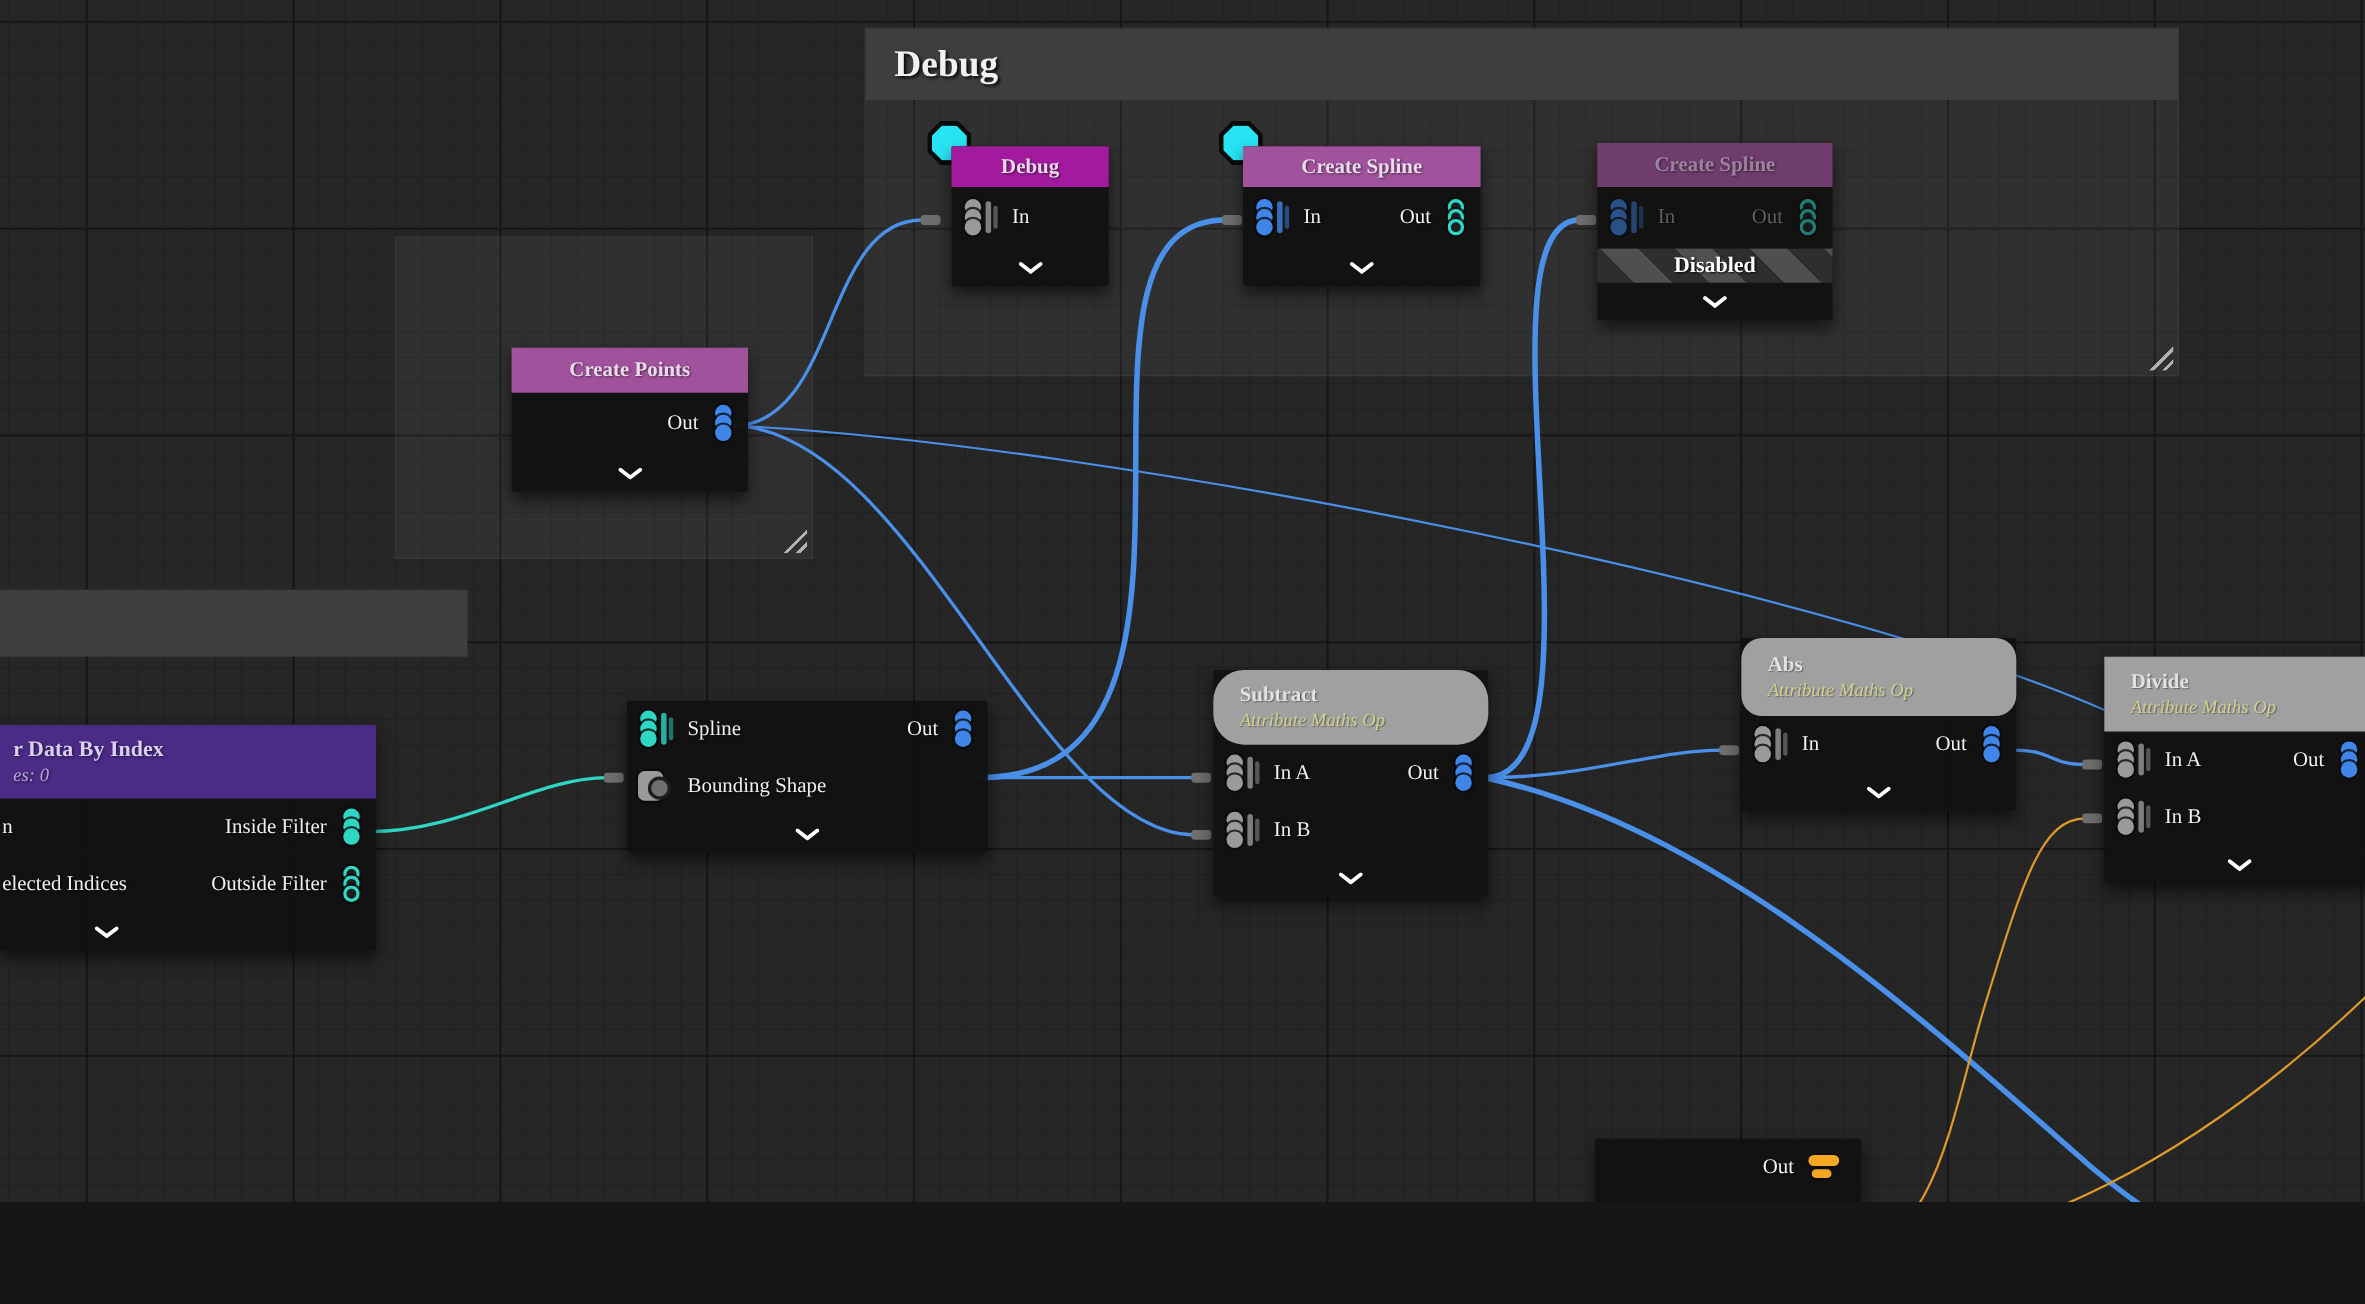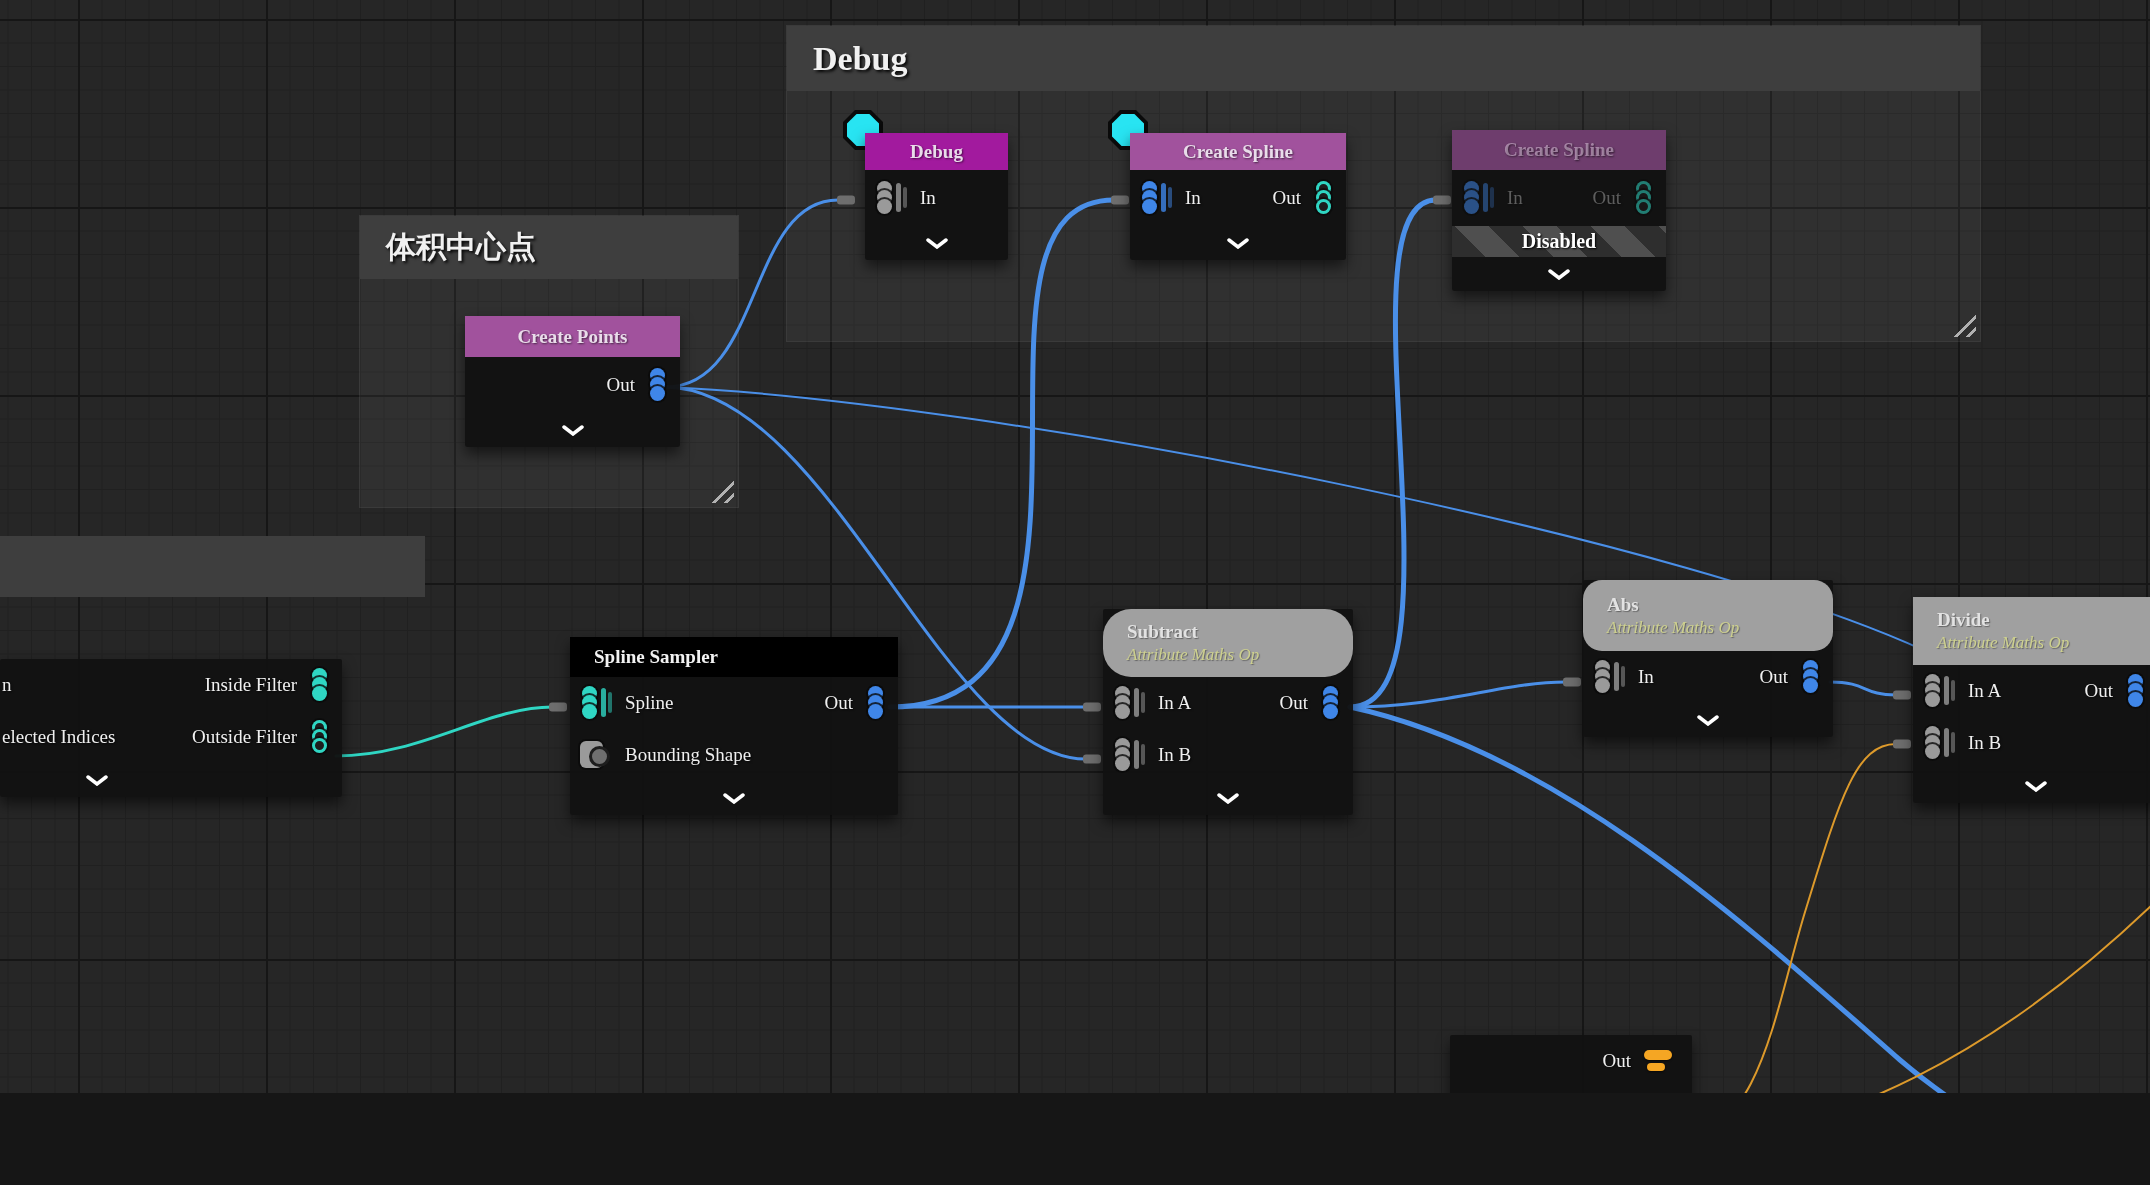--- a/index.html
+++ b/index.html
@@ -94,9 +94,6 @@
   </div>
 
   <div class="comment layer-comments" style="left:359px;top:215px;width:378px;height:291px;">
-    <div class="cbar" style="height:63px;font-size:30px;padding-left:26px;">
-      <span>体积中心点</span>
-    </div>
     <span class="resize-handle"></span>
   </div>
 

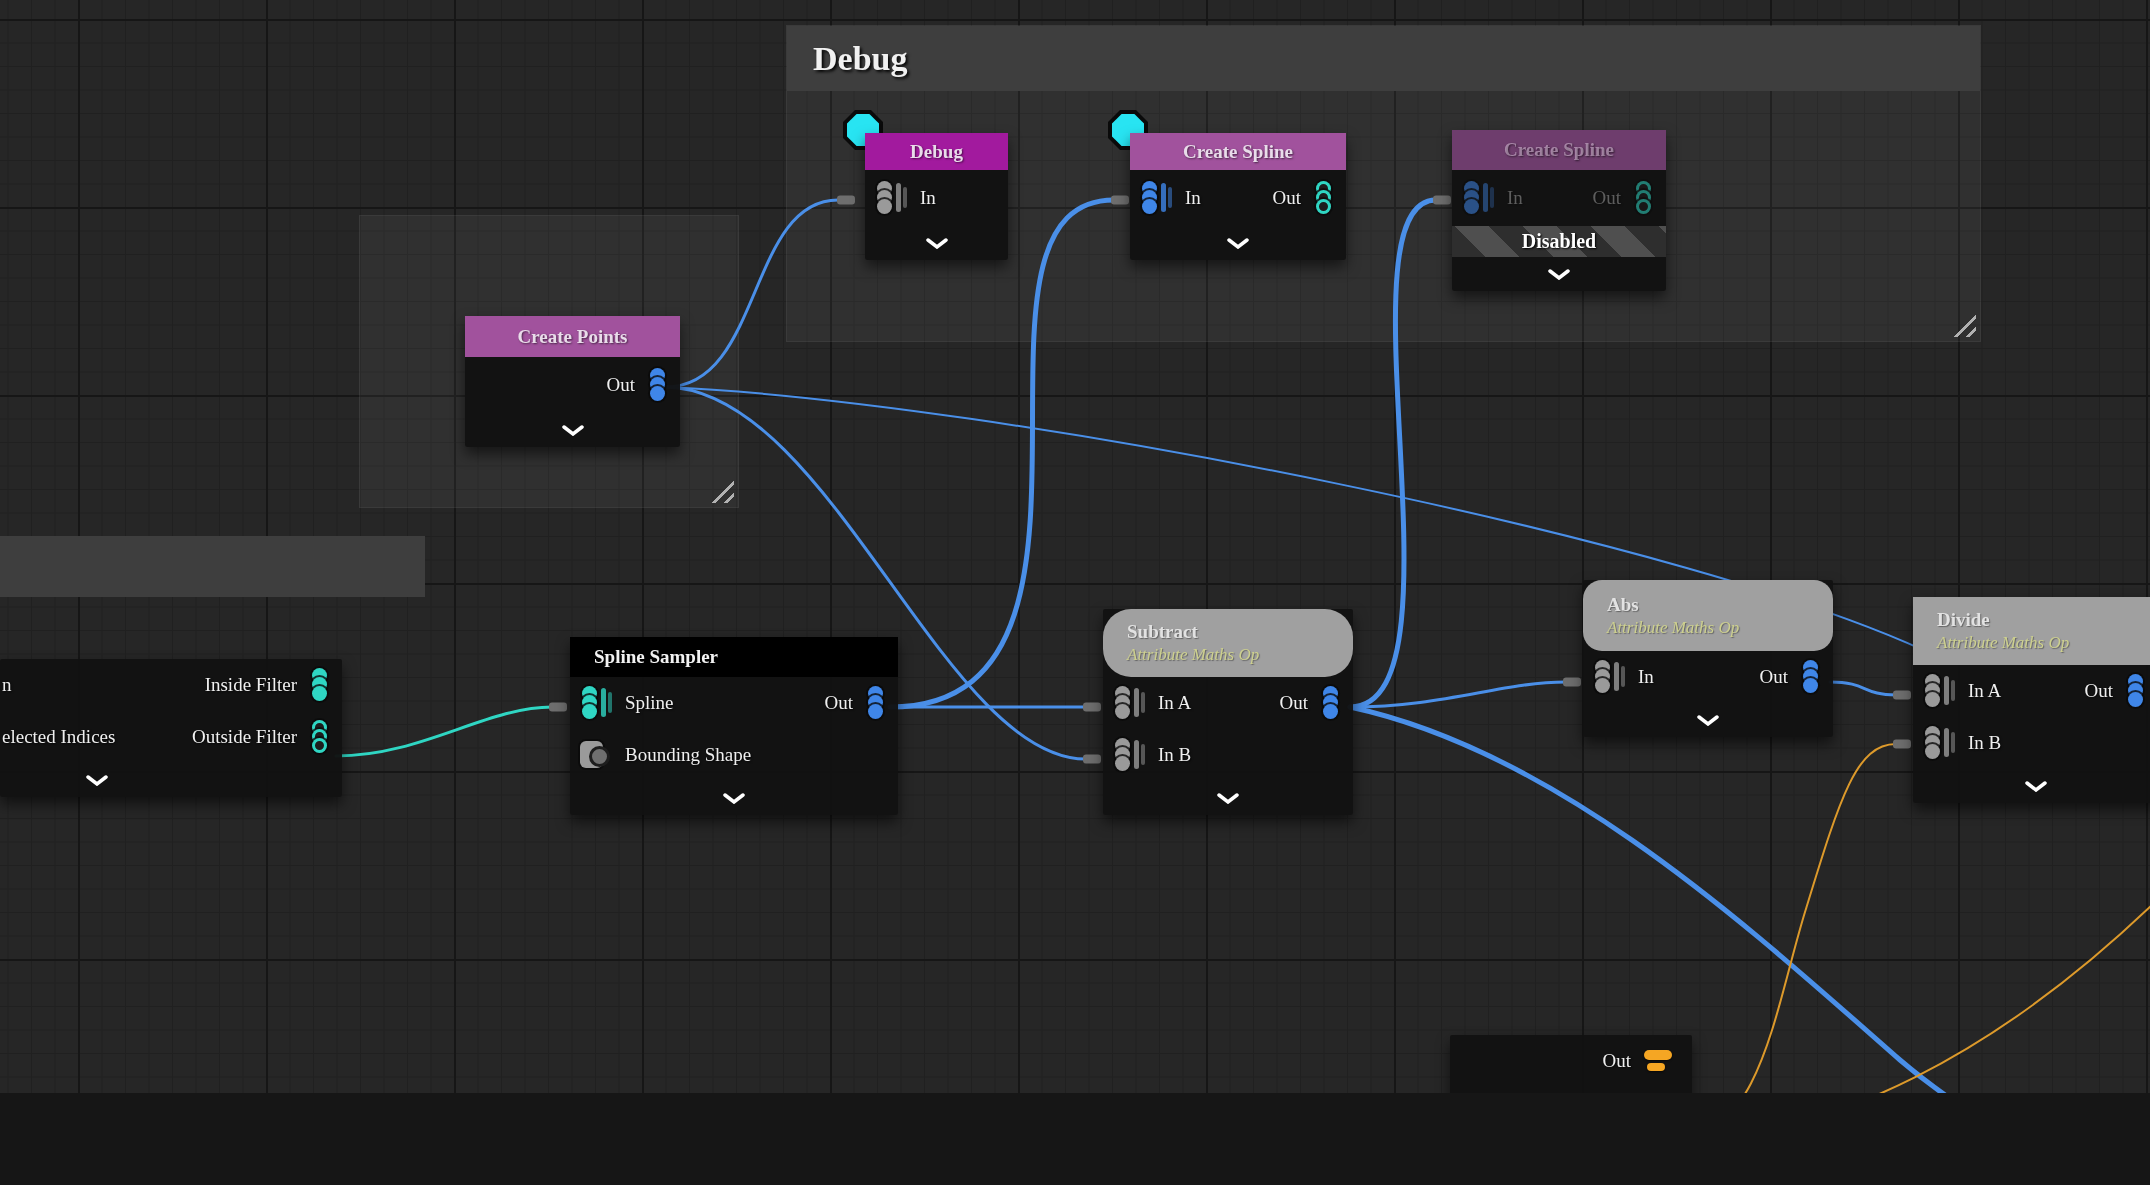--- a/index.html
+++ b/index.html
@@ -242,9 +242,6 @@
   </div>
 
   <div class="node" style="left:570px;top:637px;width:328px;">
-    <div class="nhead h-black" style="height:40px;">
-      <span>Spline Sampler</span>
-    </div>
     <div class="row between">
       <span class="pgroup">
         <span class="pin-icon k-multi filled" style="--pc: #2fd6c3;">

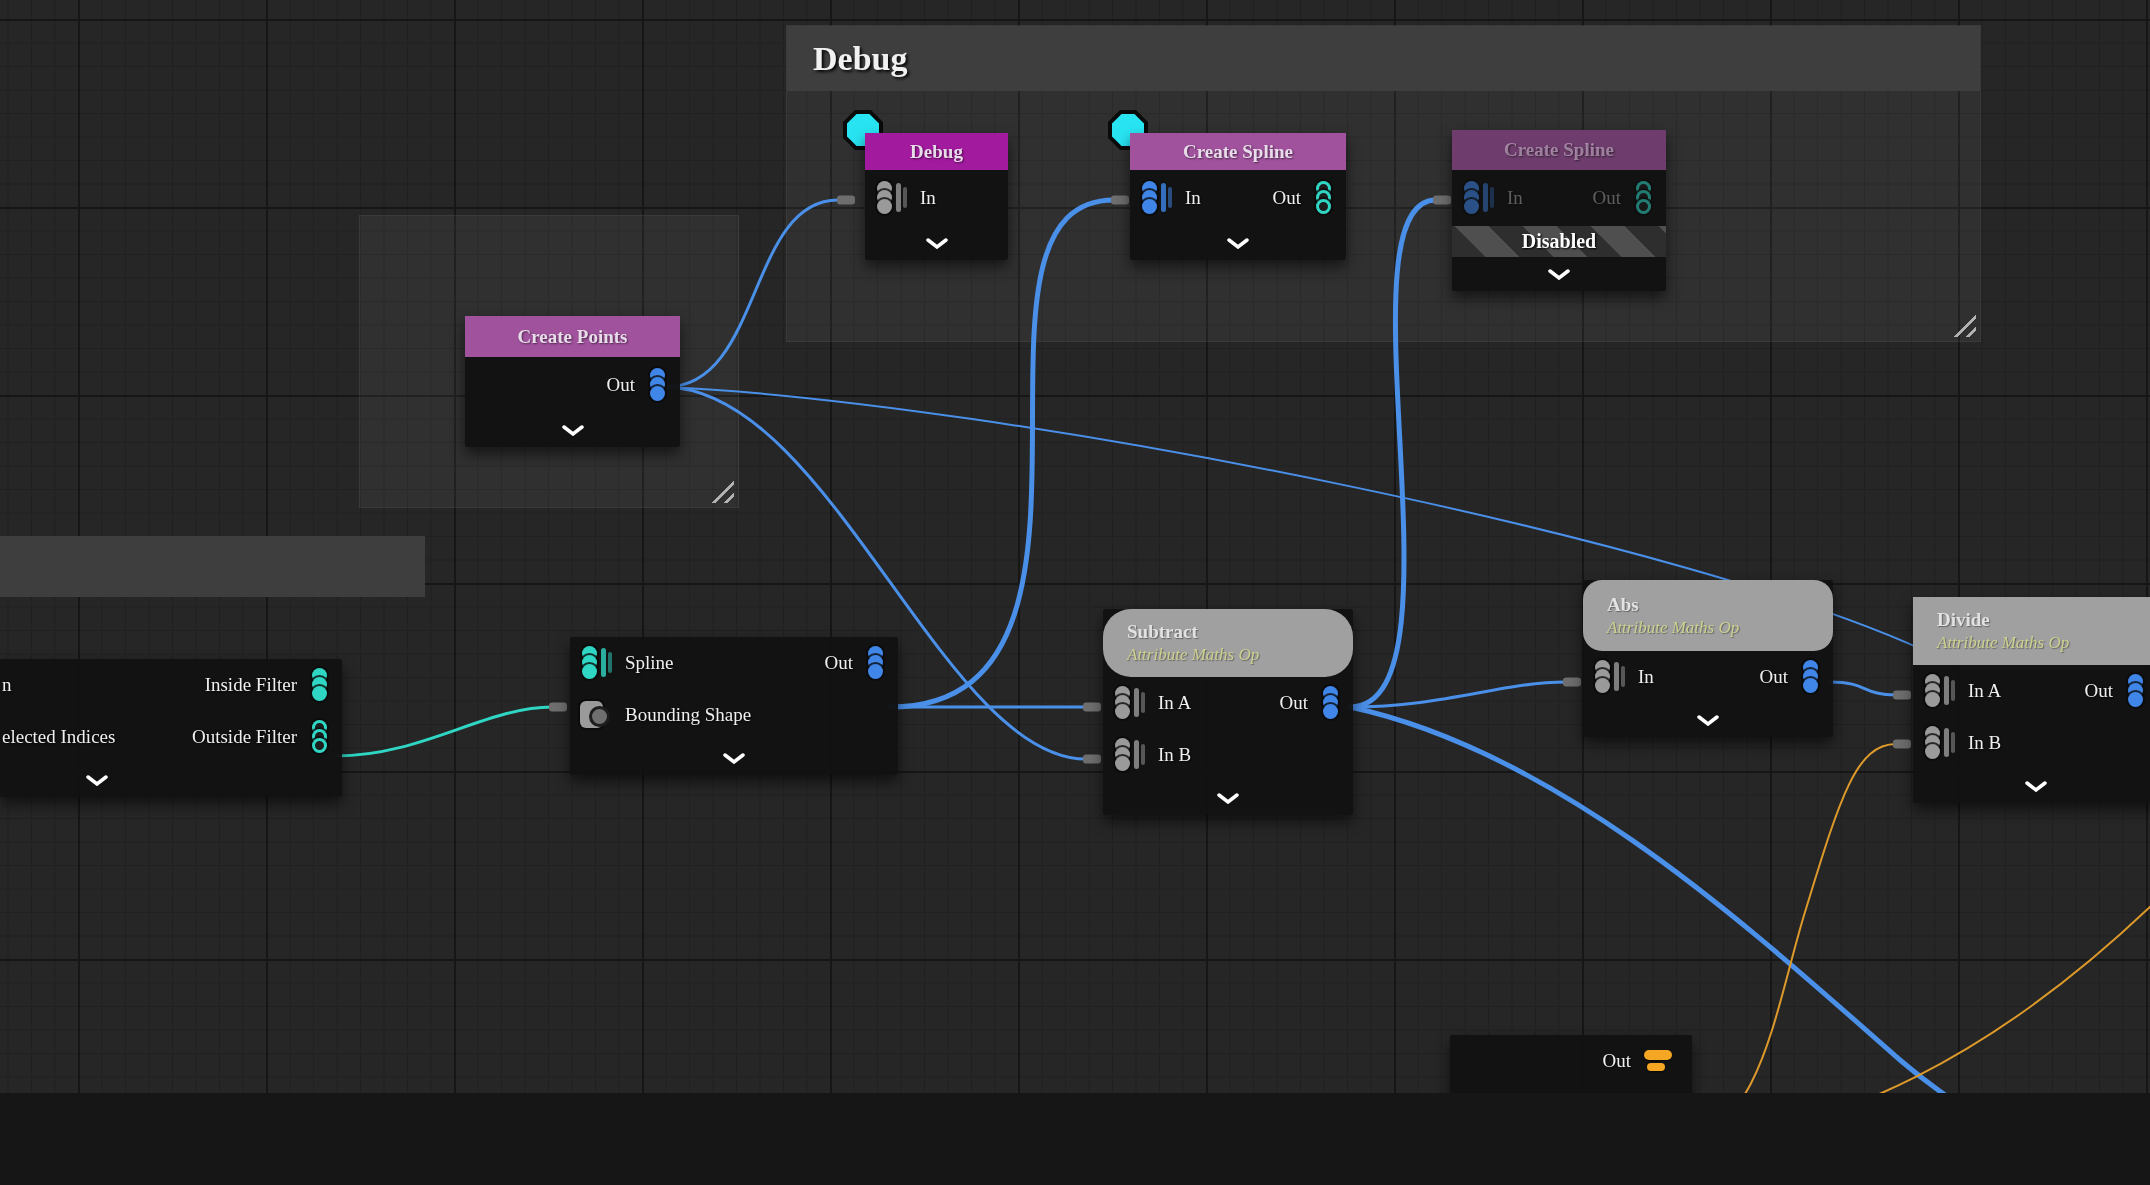--- a/index.html
+++ b/index.html
@@ -416,6 +416,10 @@
   </div>
 
   <div class="node" style="left:0px;top:659px;width:342px;">
+    <div class="nhead h-violet" style="height:67px;padding-left:12px;">
+      <span style="font-size:20px;">r Data By Index</span>
+      <span class="sub">es: 0</span>
+    </div>
     <div class="row between" style="padding-left:2px;">
       <span class="pgroup">
         <span class="pin-label">n</span>

